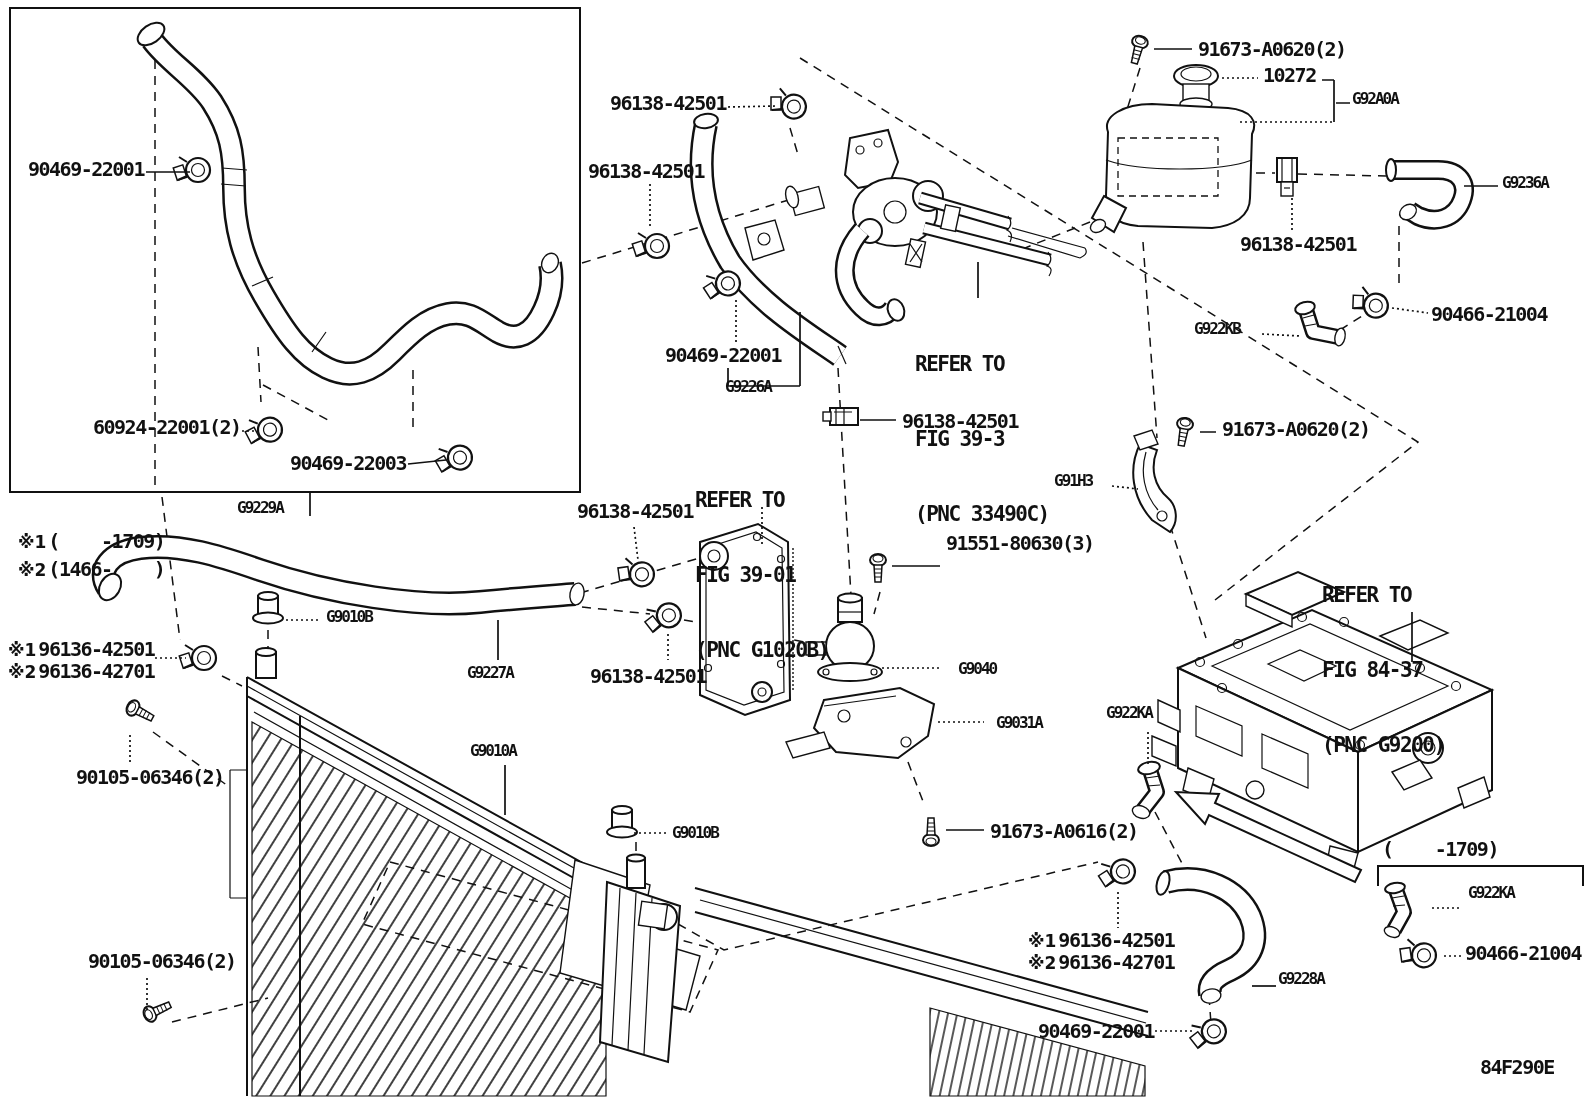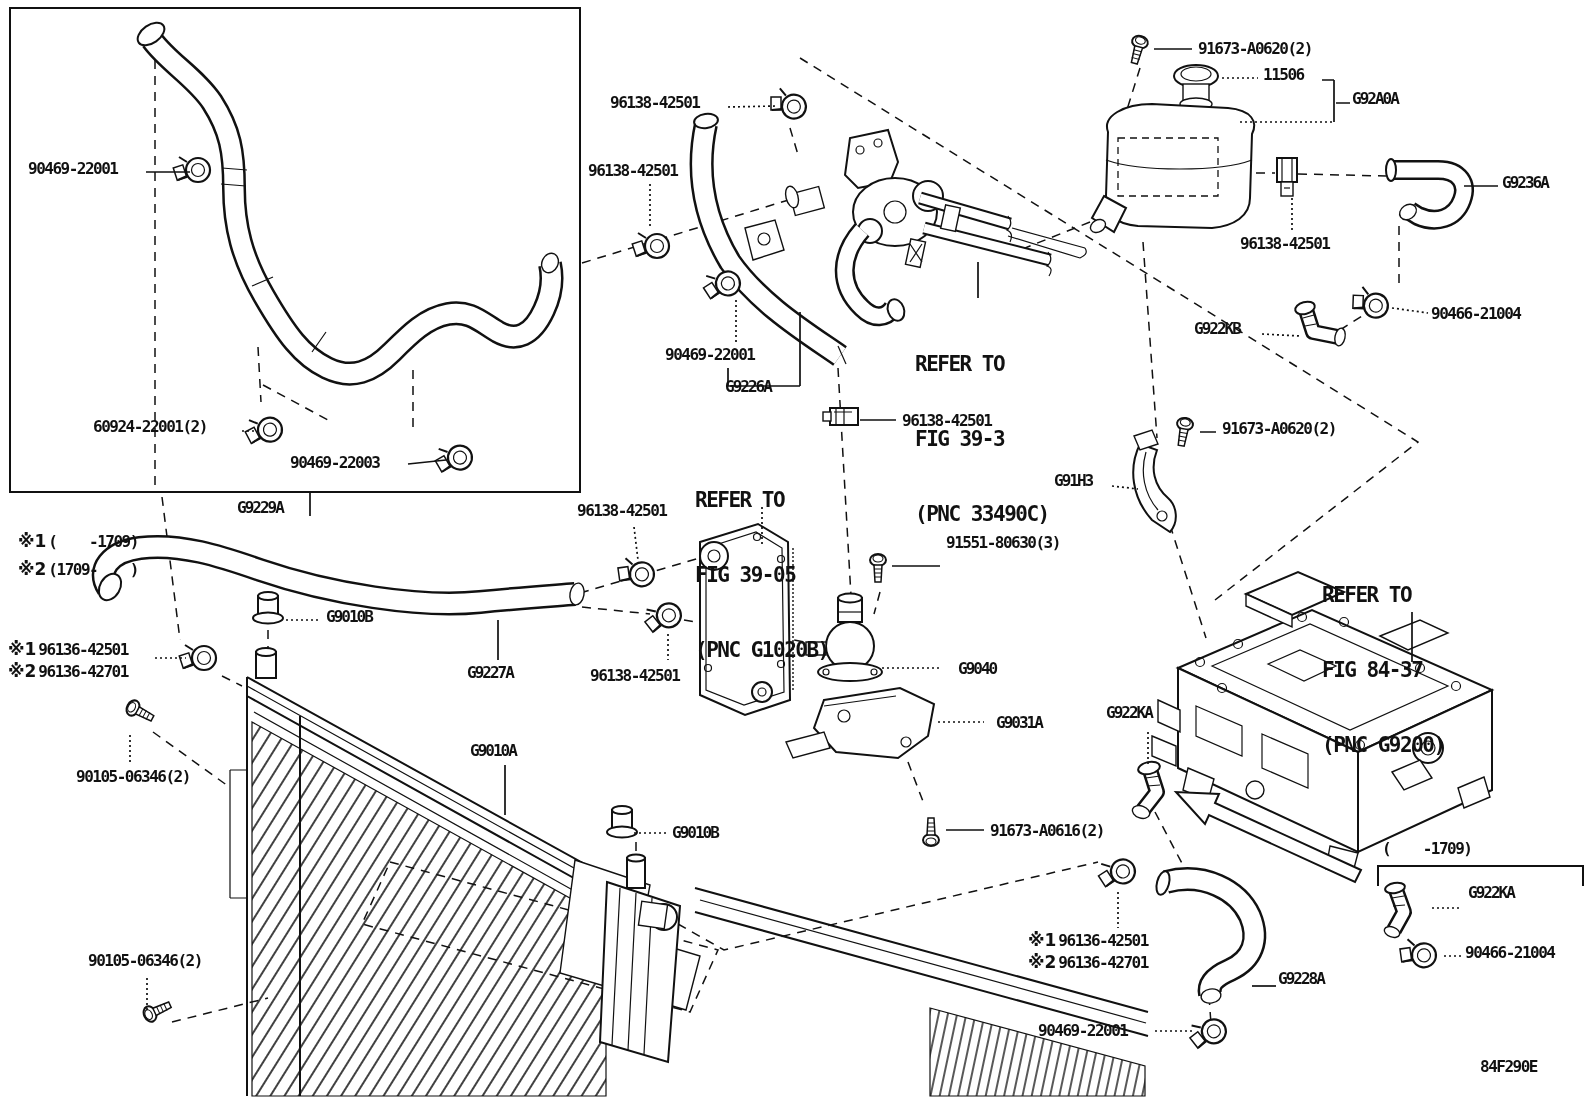--- a/index.html
+++ b/index.html
@@ -7,7 +7,7 @@
          font-family:"DejaVu Sans Mono",monospace;color:#111}
   .stage svg{position:absolute;left:0;top:0}
   .lbl{position:absolute;white-space:pre;line-height:22px}
-  .num{font-weight:bold;font-size:16px;letter-spacing:-1.5px}
+  .num{font-weight:bold;font-size:20px;letter-spacing:-1.5px}
   .big{font-weight:bold;font-size:16px;letter-spacing:-2px}
   .ref{font-weight:bold;font-size:21px;letter-spacing:-1.5px;line-height:25px}
   .mrow{display:flex;align-items:baseline;gap:2px}

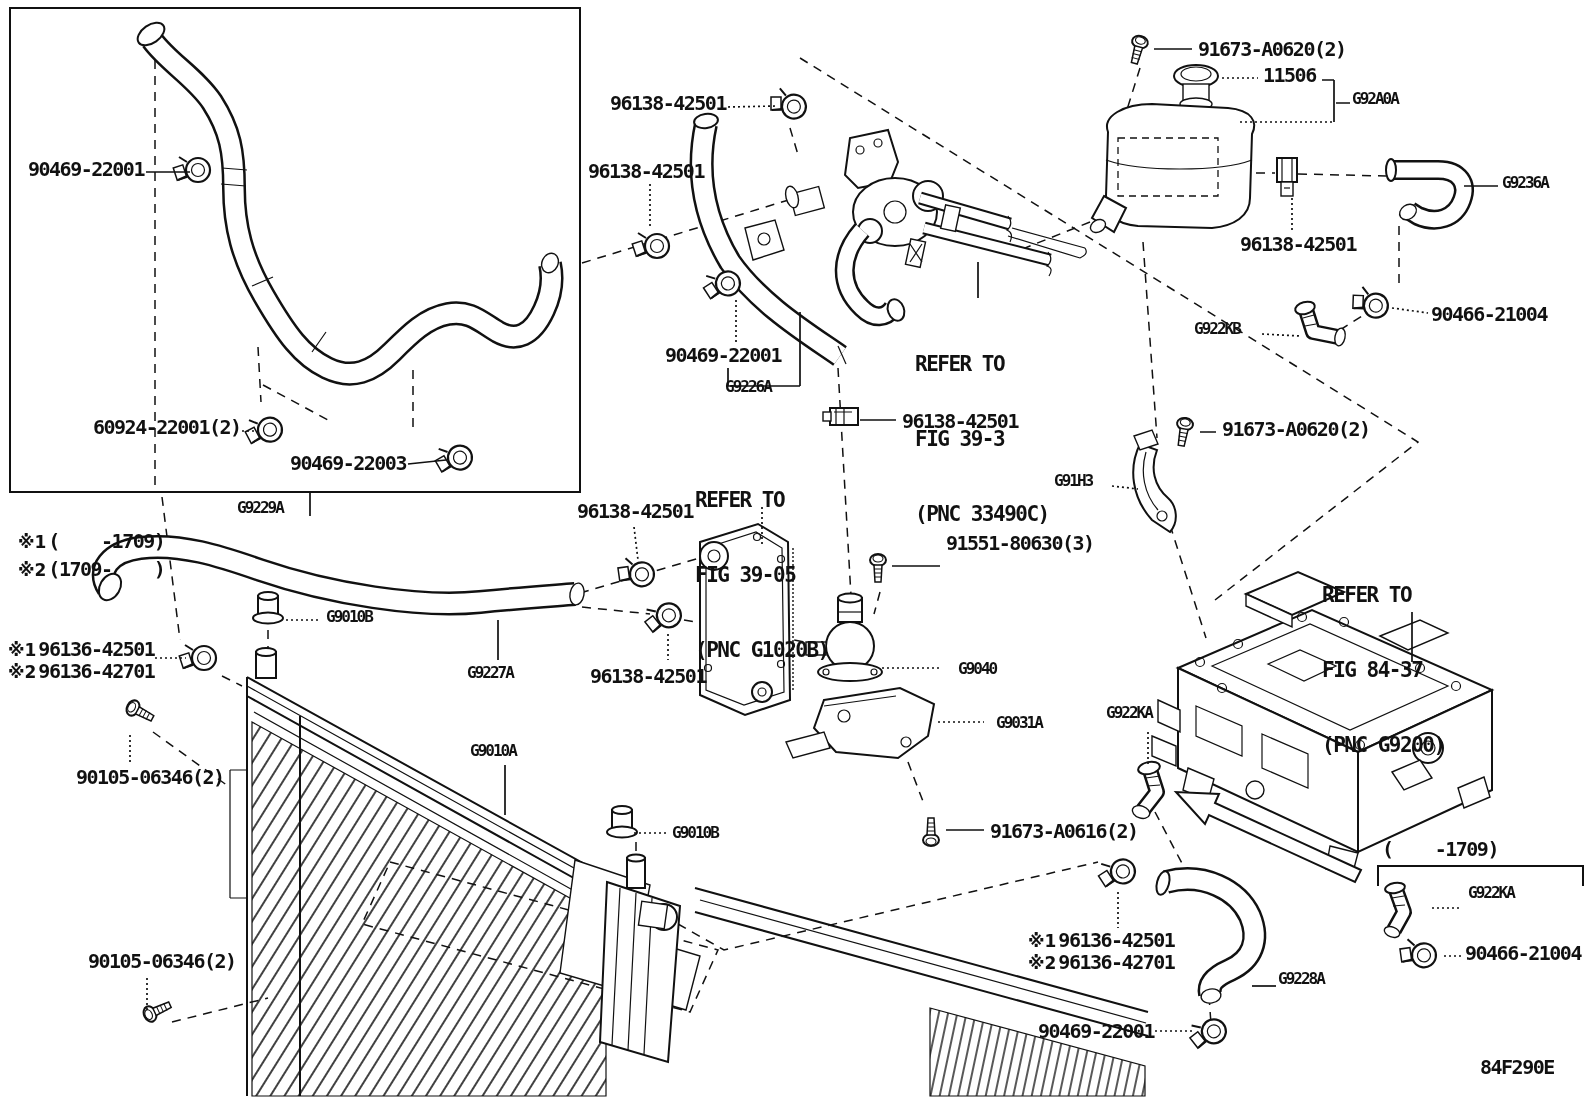--- a/index.html
+++ b/index.html
@@ -377,7 +377,7 @@
 <div class="lbl num" style="left:990px;top:820px">91673-A0616(2)</div>
 
 <div class="lbl num" style="left:1198px;top:38px">91673-A0620(2)</div>
-<div class="lbl num" style="left:1263px;top:64px">11506</div>
+<div class="lbl num" style="left:1263px;top:64px">10272</div>
 <div class="lbl big" style="left:1352px;top:88px">G92A0A</div>
 <div class="lbl big" style="left:1502px;top:172px">G9236A</div>
 <div class="lbl num" style="left:1240px;top:233px">96138-42501</div>

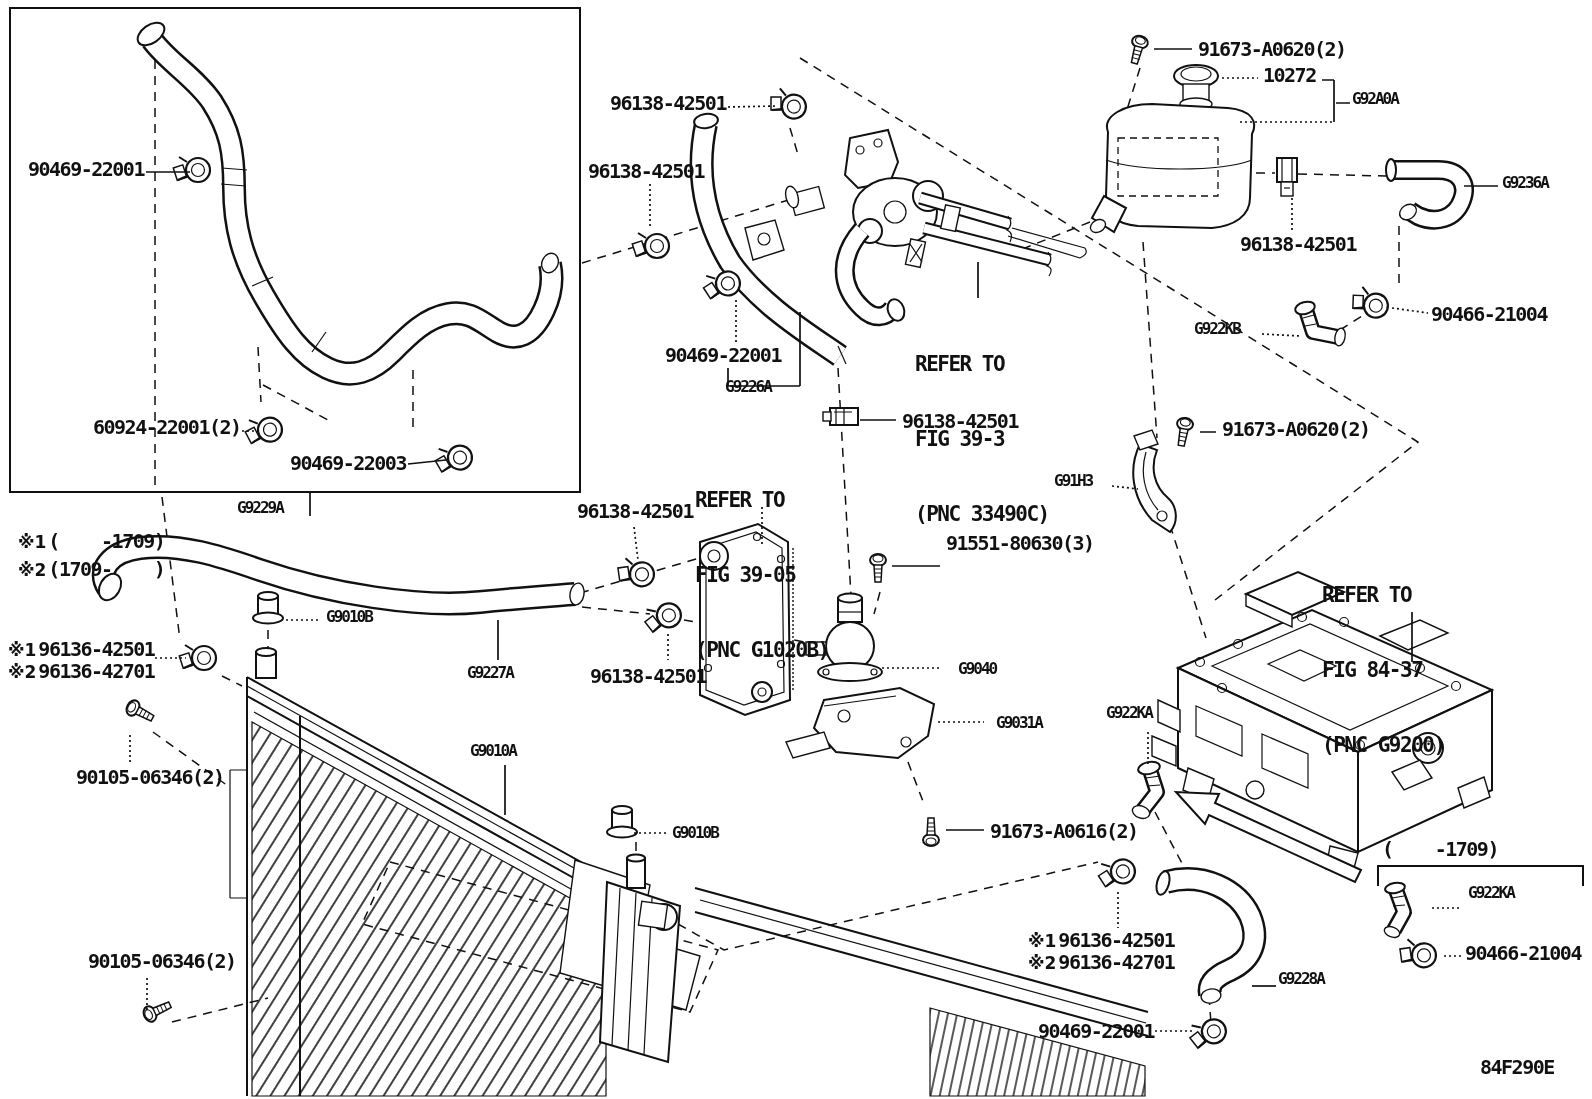--- a/index.html
+++ b/index.html
@@ -347,7 +347,7 @@
   <span class="mark">※1</span><span class="num">(    -1709)</span>
 </div>
 <div class="lbl mrow" style="left:18px;top:558px">
-  <span class="mark">※2</span><span class="num">(1709-    )</span>
+  <span class="mark">※2</span><span class="num">(1466-    )</span>
 </div>
 
 <div class="lbl num" style="left:610px;top:92px">96138-42501</div>

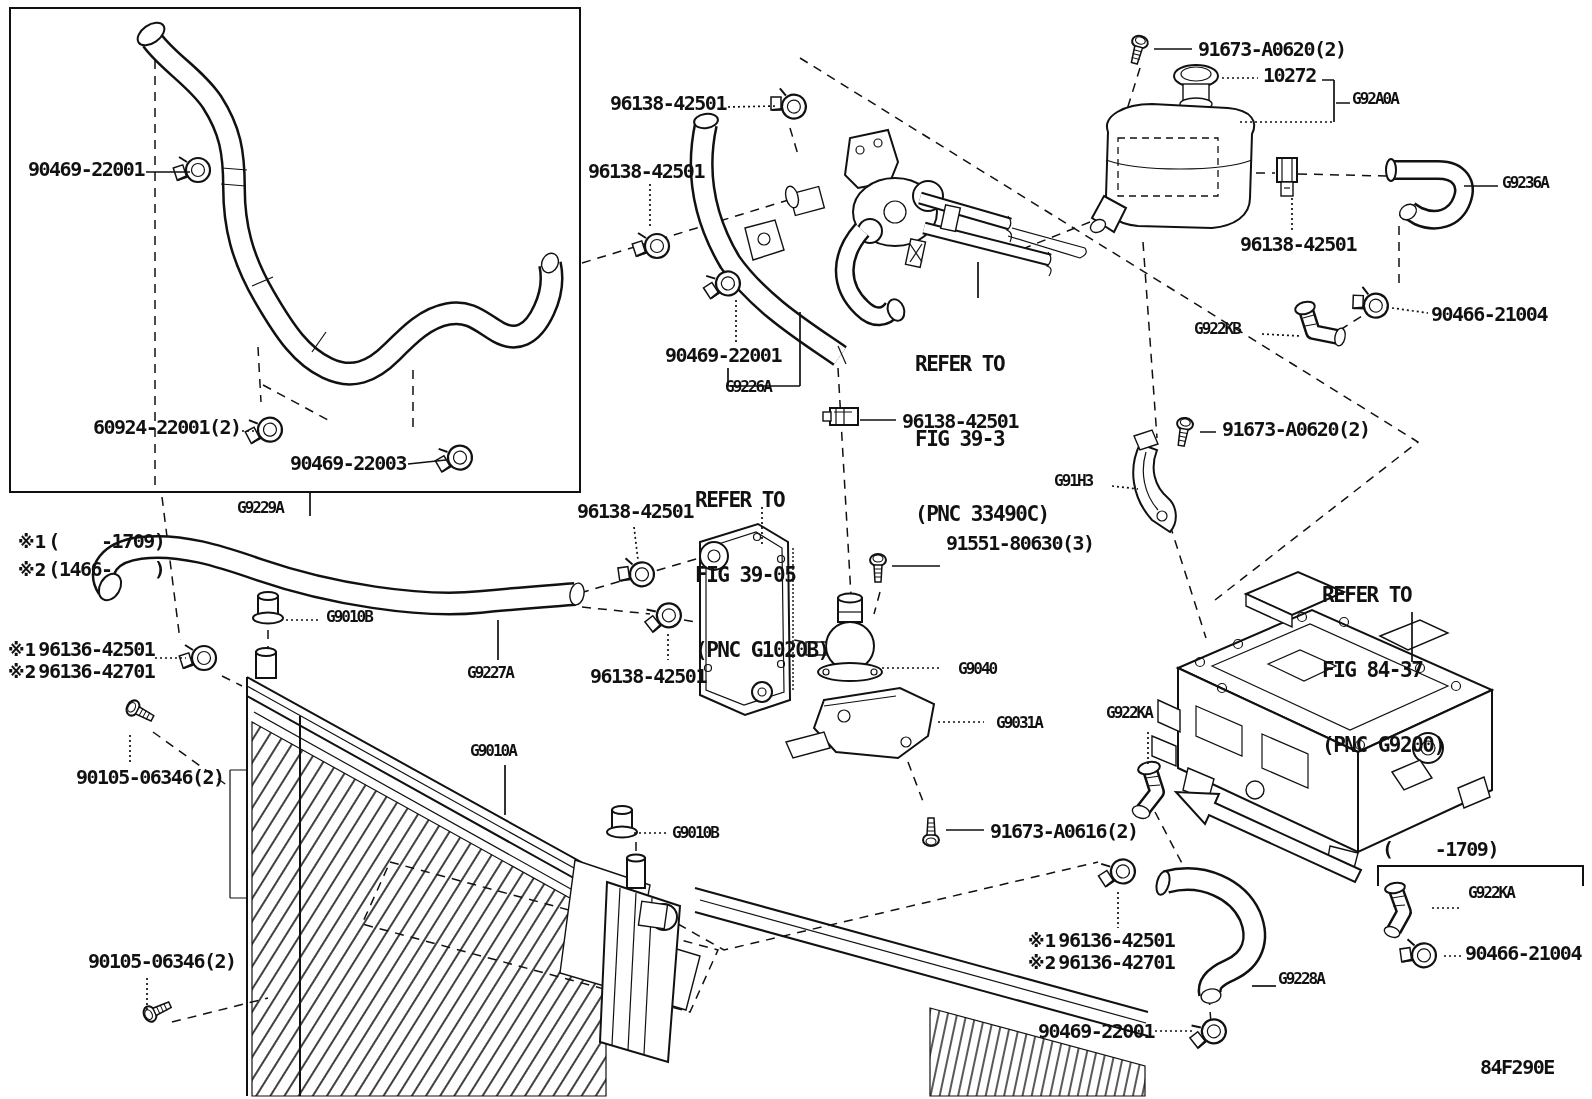--- a/index.html
+++ b/index.html
@@ -364,7 +364,7 @@
 
 <div class="lbl ref" style="left:695px;top:438px">
   <div>REFER TO</div>
-  <div>FIG 39-05</div>
+  <div>FIG 39-01</div>
   <div>(PNC G1020B)</div>
 </div>
 <div class="lbl num" style="left:577px;top:500px">96138-42501</div>

